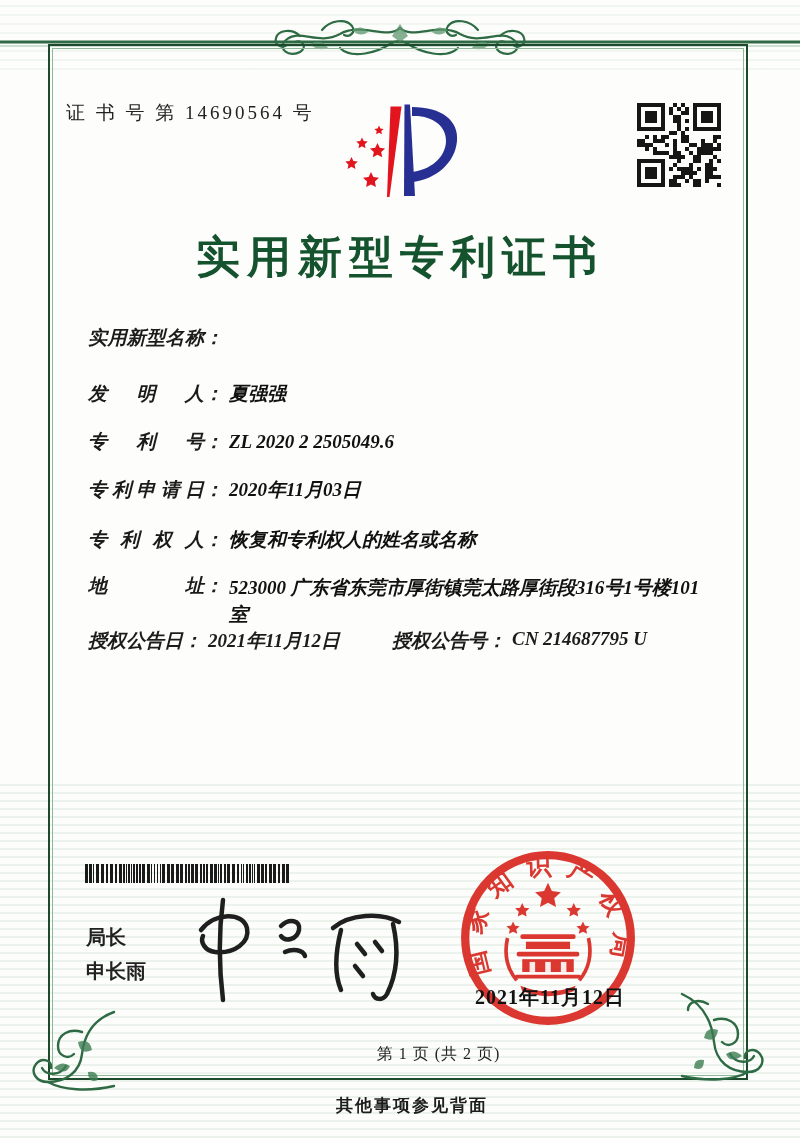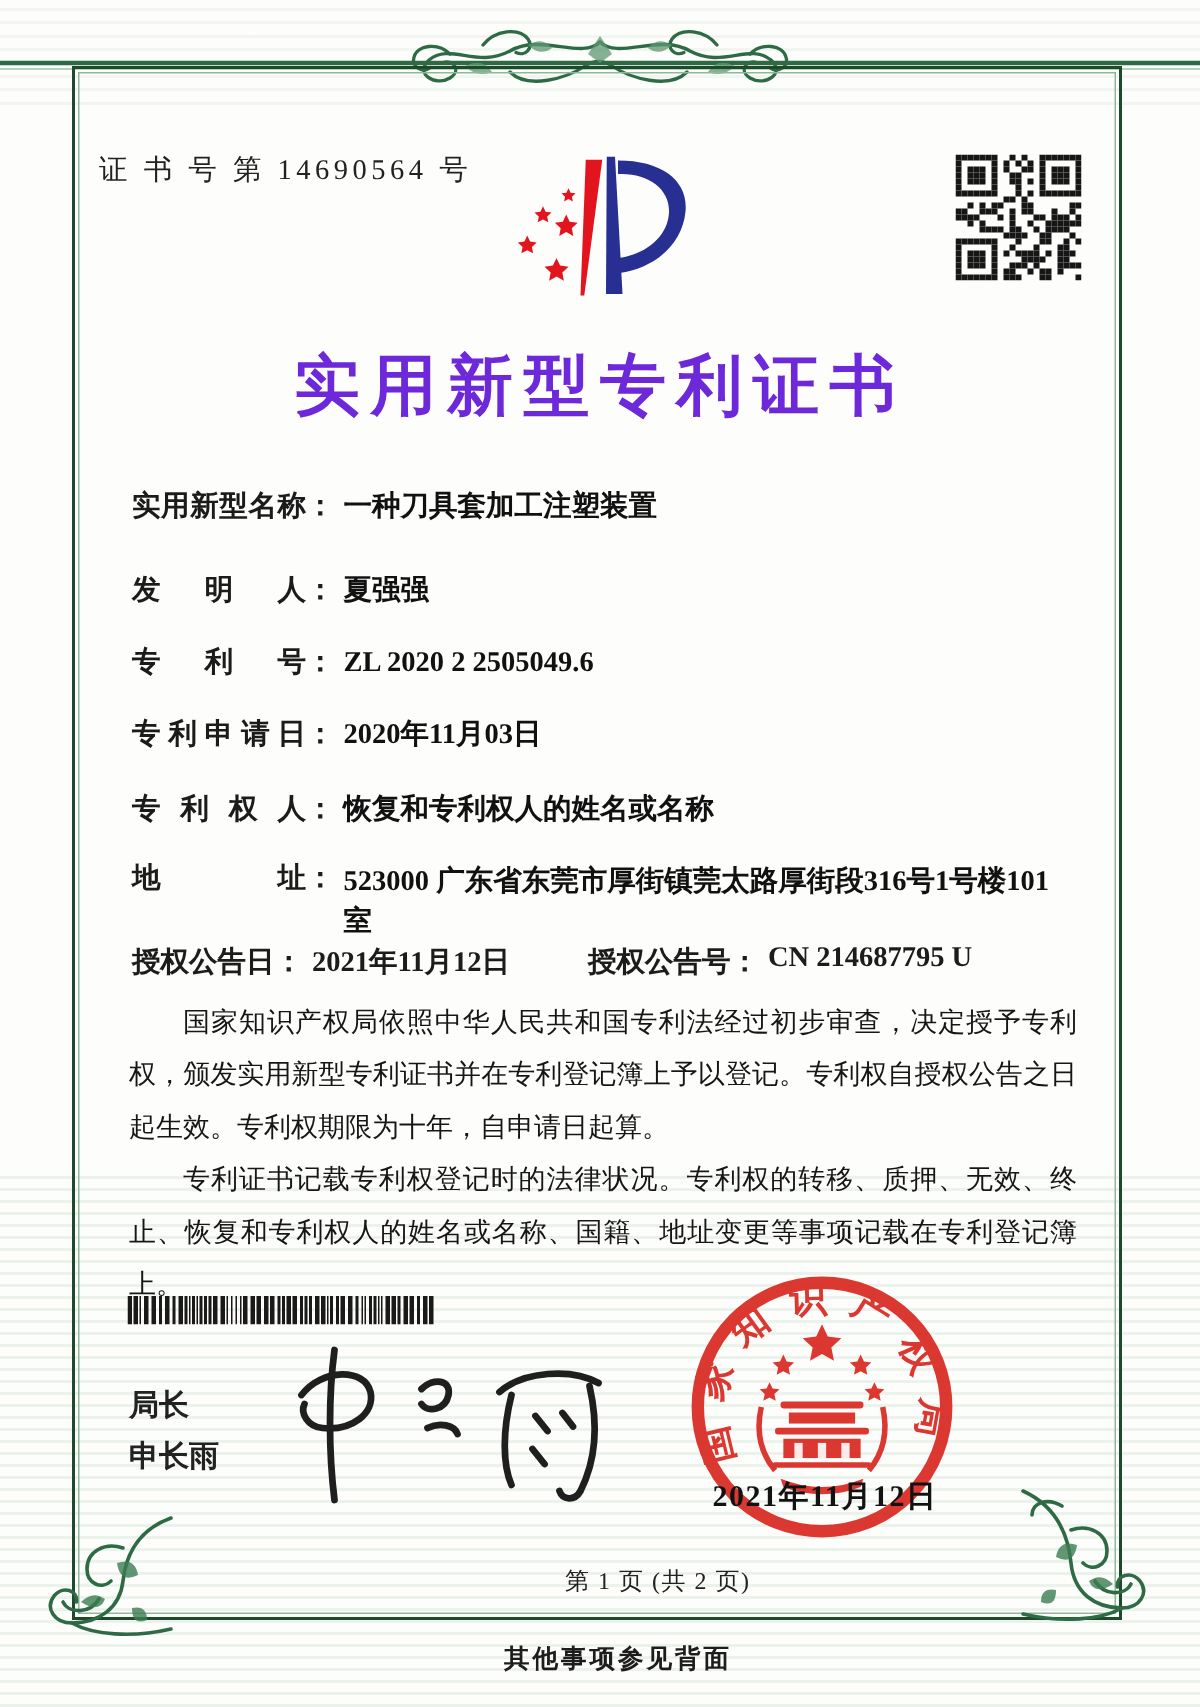--- a/index.html
+++ b/index.html
@@ -40,7 +40,7 @@
   .qr{position:absolute;left:637px;top:103px;width:84px;height:84px;}
   .title{
     position:absolute;left:0;right:0;top:228px;text-align:center;
-    font-size:44px;font-weight:700;letter-spacing:7px;color:#6d28d9;
+    font-size:44px;font-weight:700;letter-spacing:7px;color:#14532d;
   }
   .fields{position:absolute;left:88px;top:322px;width:630px;}
   .frow{display:flex;align-items:flex-start;font-size:19px;line-height:24px;}

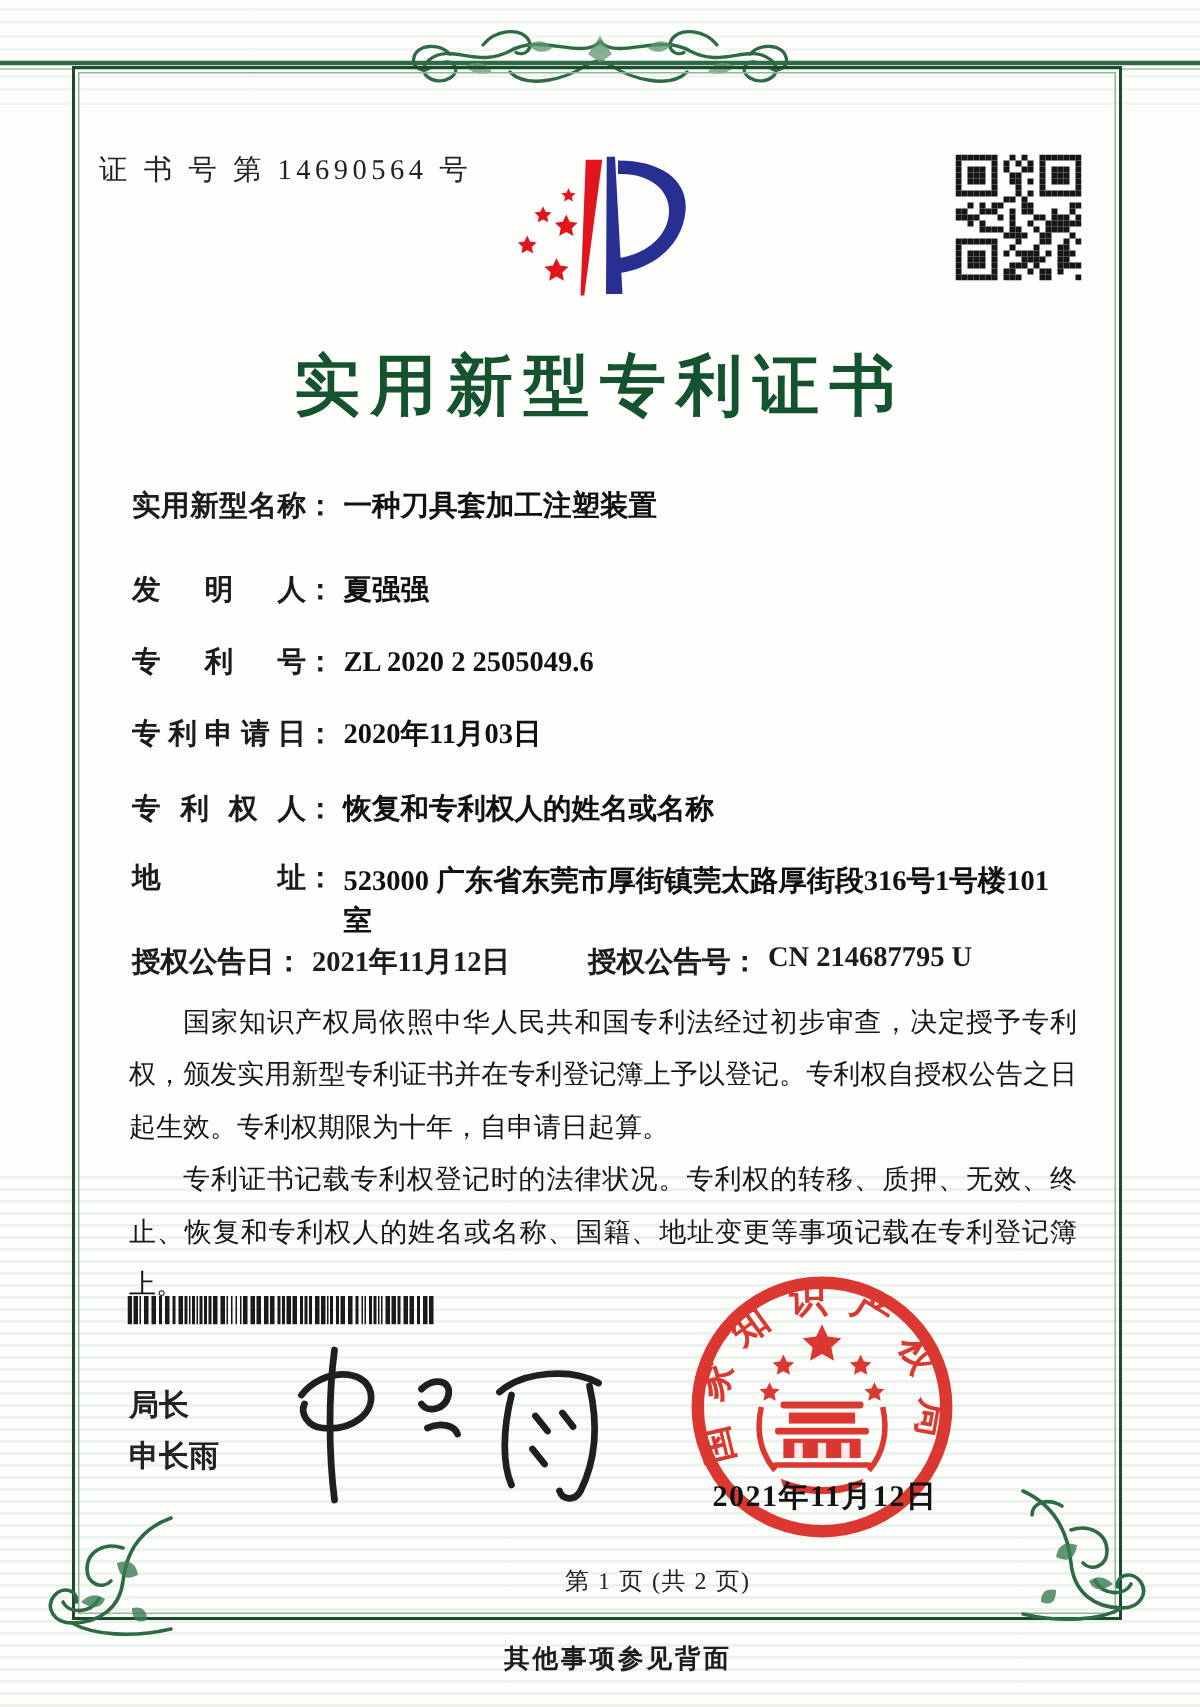--- a/index.html
+++ b/index.html
@@ -42,7 +42,7 @@
     position:absolute;left:0;right:0;top:228px;text-align:center;
     font-size:44px;font-weight:700;letter-spacing:7px;color:#14532d;
   }
-  .fields{position:absolute;left:88px;top:322px;width:630px;}
+  .fields{position:absolute;left:88px;top:322px;width:630px;font-style:italic;}
   .frow{display:flex;align-items:flex-start;font-size:19px;line-height:24px;}
   .flabel{
     width:116px;flex:0 0 116px;

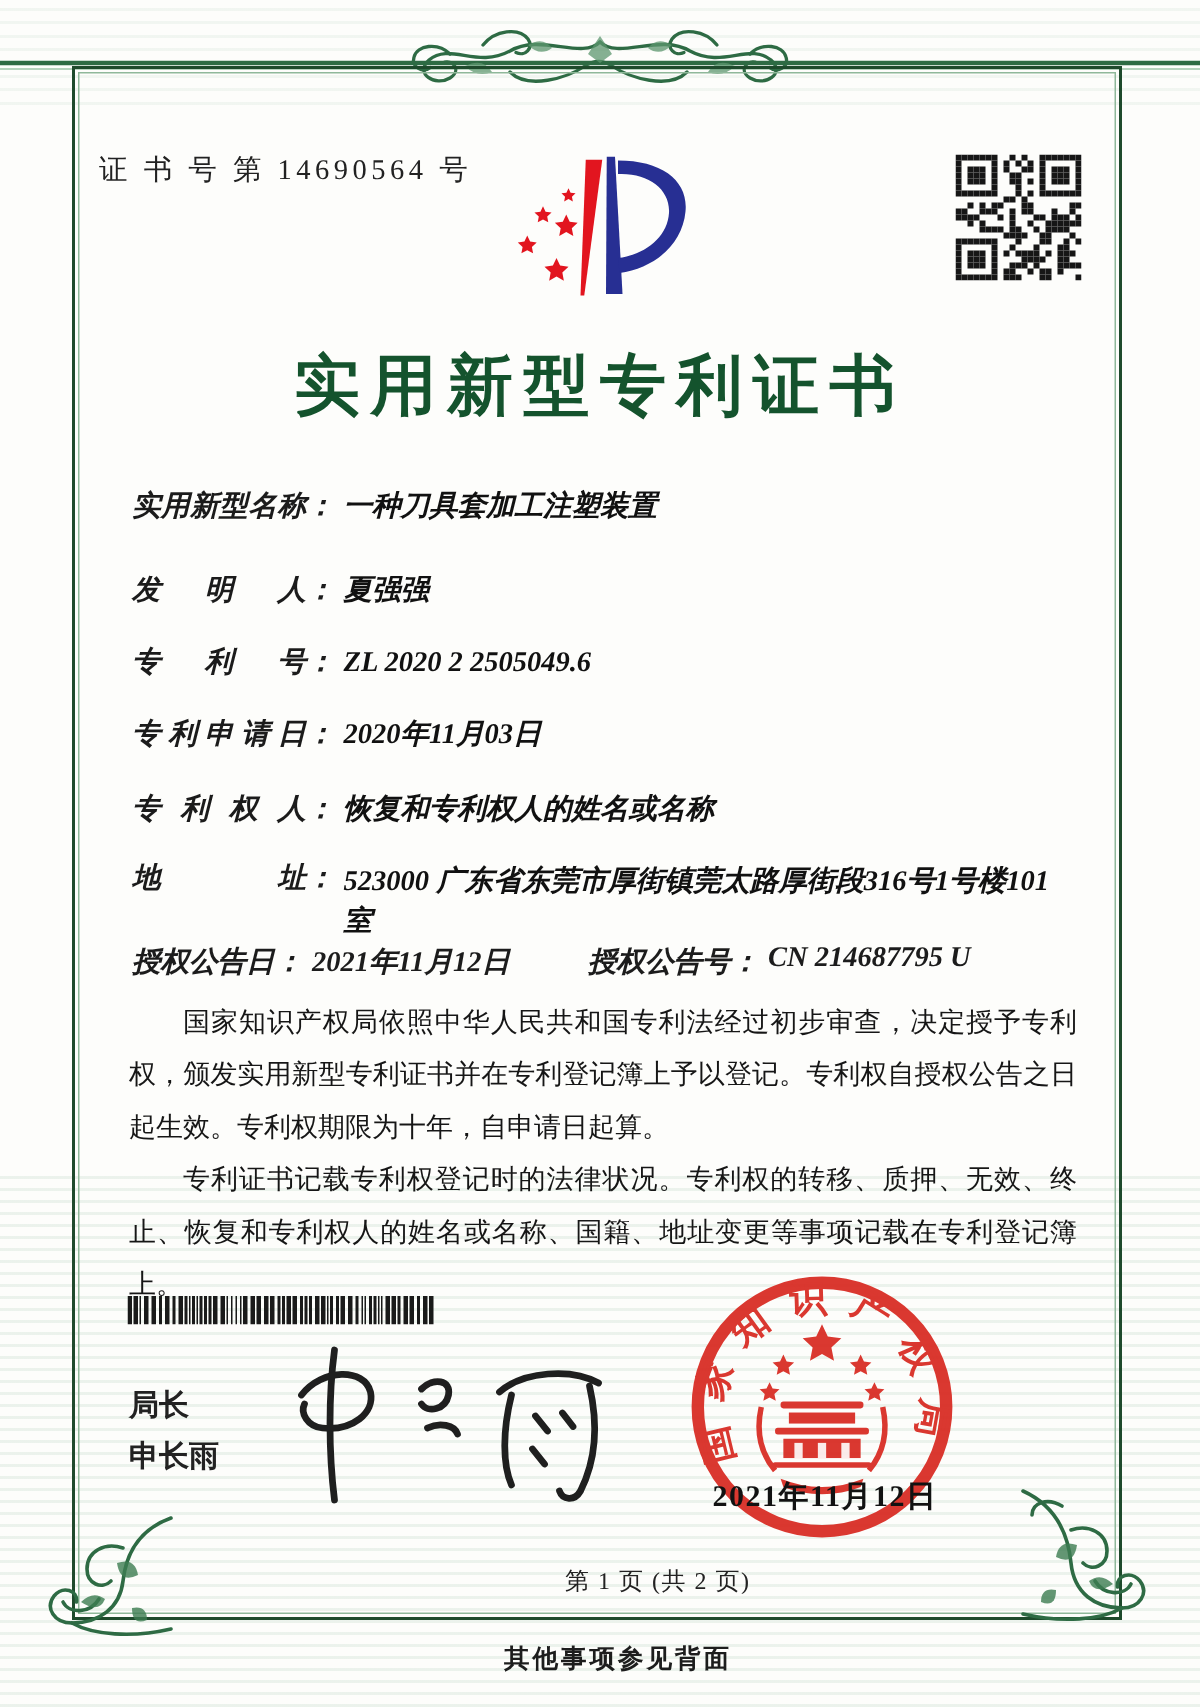--- a/index.html
+++ b/index.html
@@ -410,7 +410,6 @@
     <div class="frow r1">
       <span class="flabel">实用新型名称</span>
         <span class="fcolon">：</span>
-      <span class="fvalue">一种刀具套加工注塑装置</span>
     </div>
     <div class="frow r2">
       <span class="flabel">发明人</span>

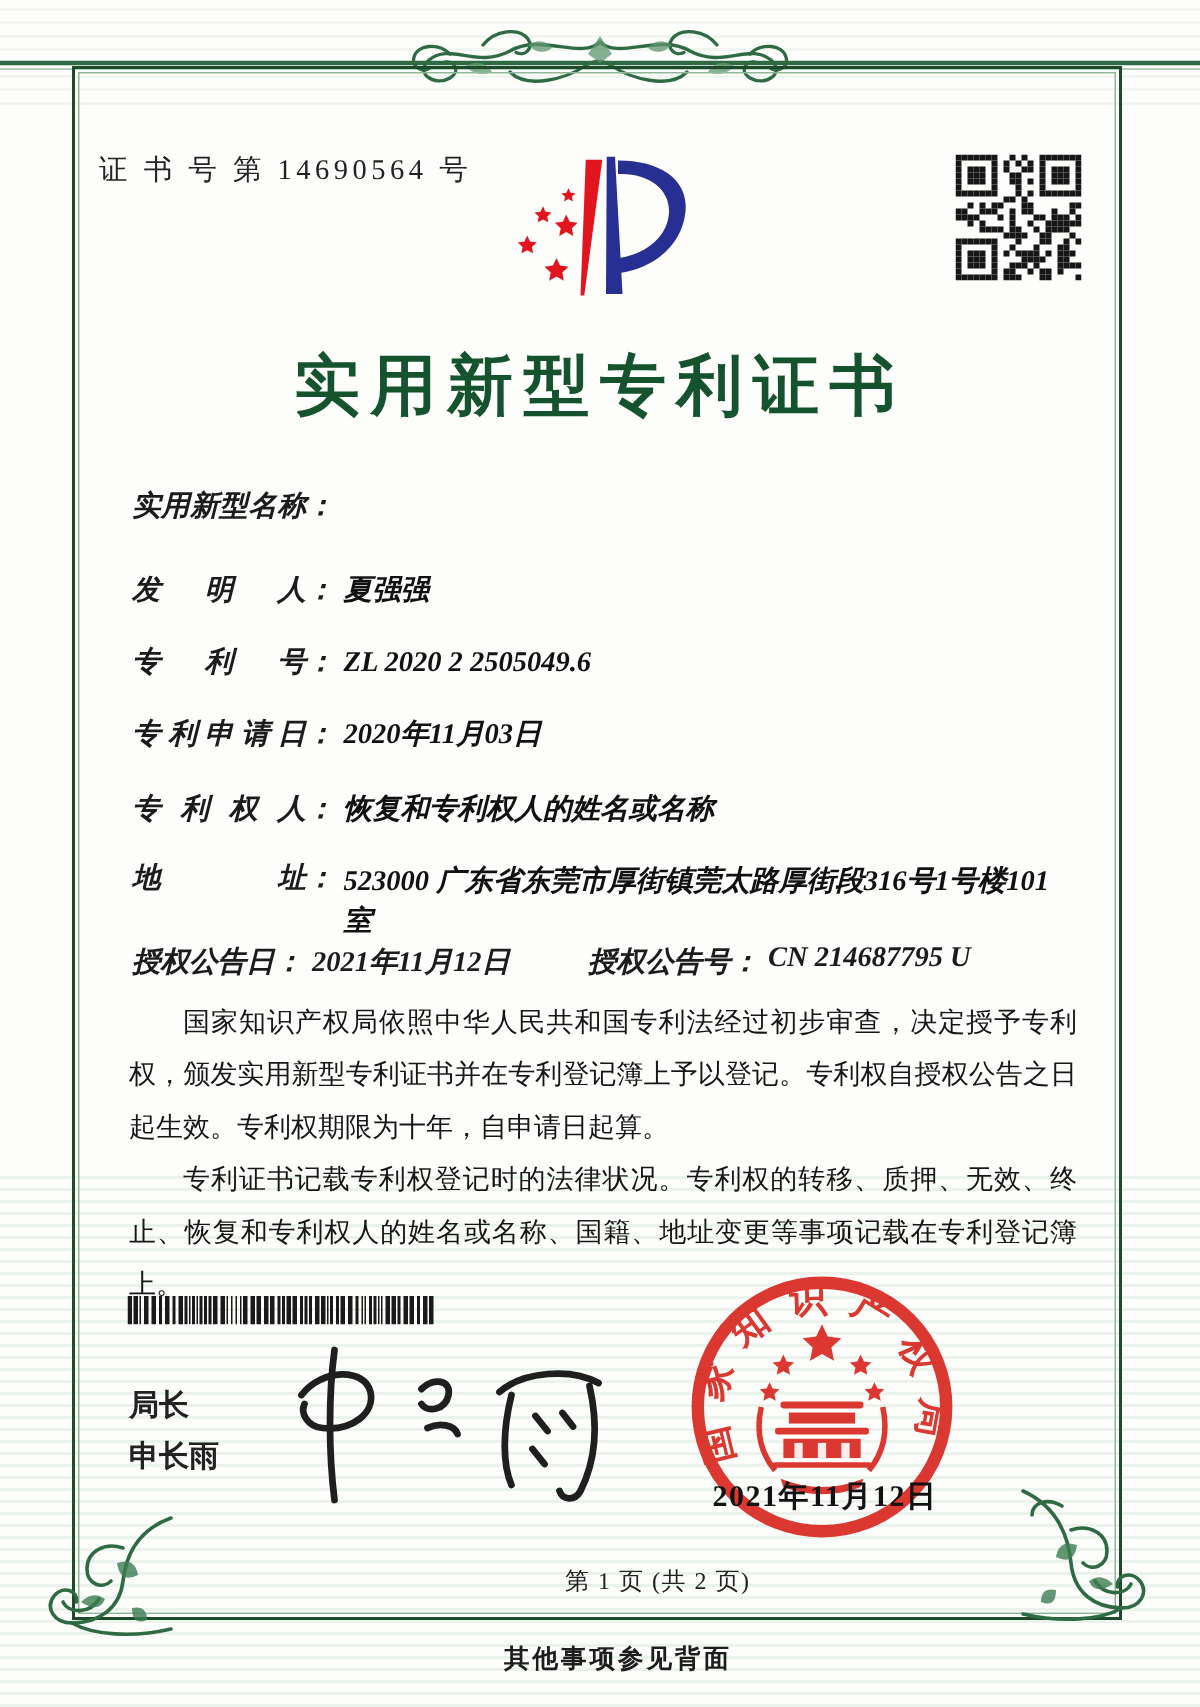--- a/index.html
+++ b/index.html
@@ -450,10 +450,6 @@
     </div>
   </div>
 
-  <div class="paras">
-    <p>国家知识产权局依照中华人民共和国专利法经过初步审查，决定授予专利权，颁发实用新型专利证书并在专利登记簿上予以登记。专利权自授权公告之日起生效。专利权期限为十年，自申请日起算。</p>
-    <p>专利证书记载专利权登记时的法律状况。专利权的转移、质押、无效、终止、恢复和专利权人的姓名或名称、国籍、地址变更等事项记载在专利登记簿上。</p>
-  </div>
 
   <div class="barcode" id="barcode">
       <svg width="206" height="19">

